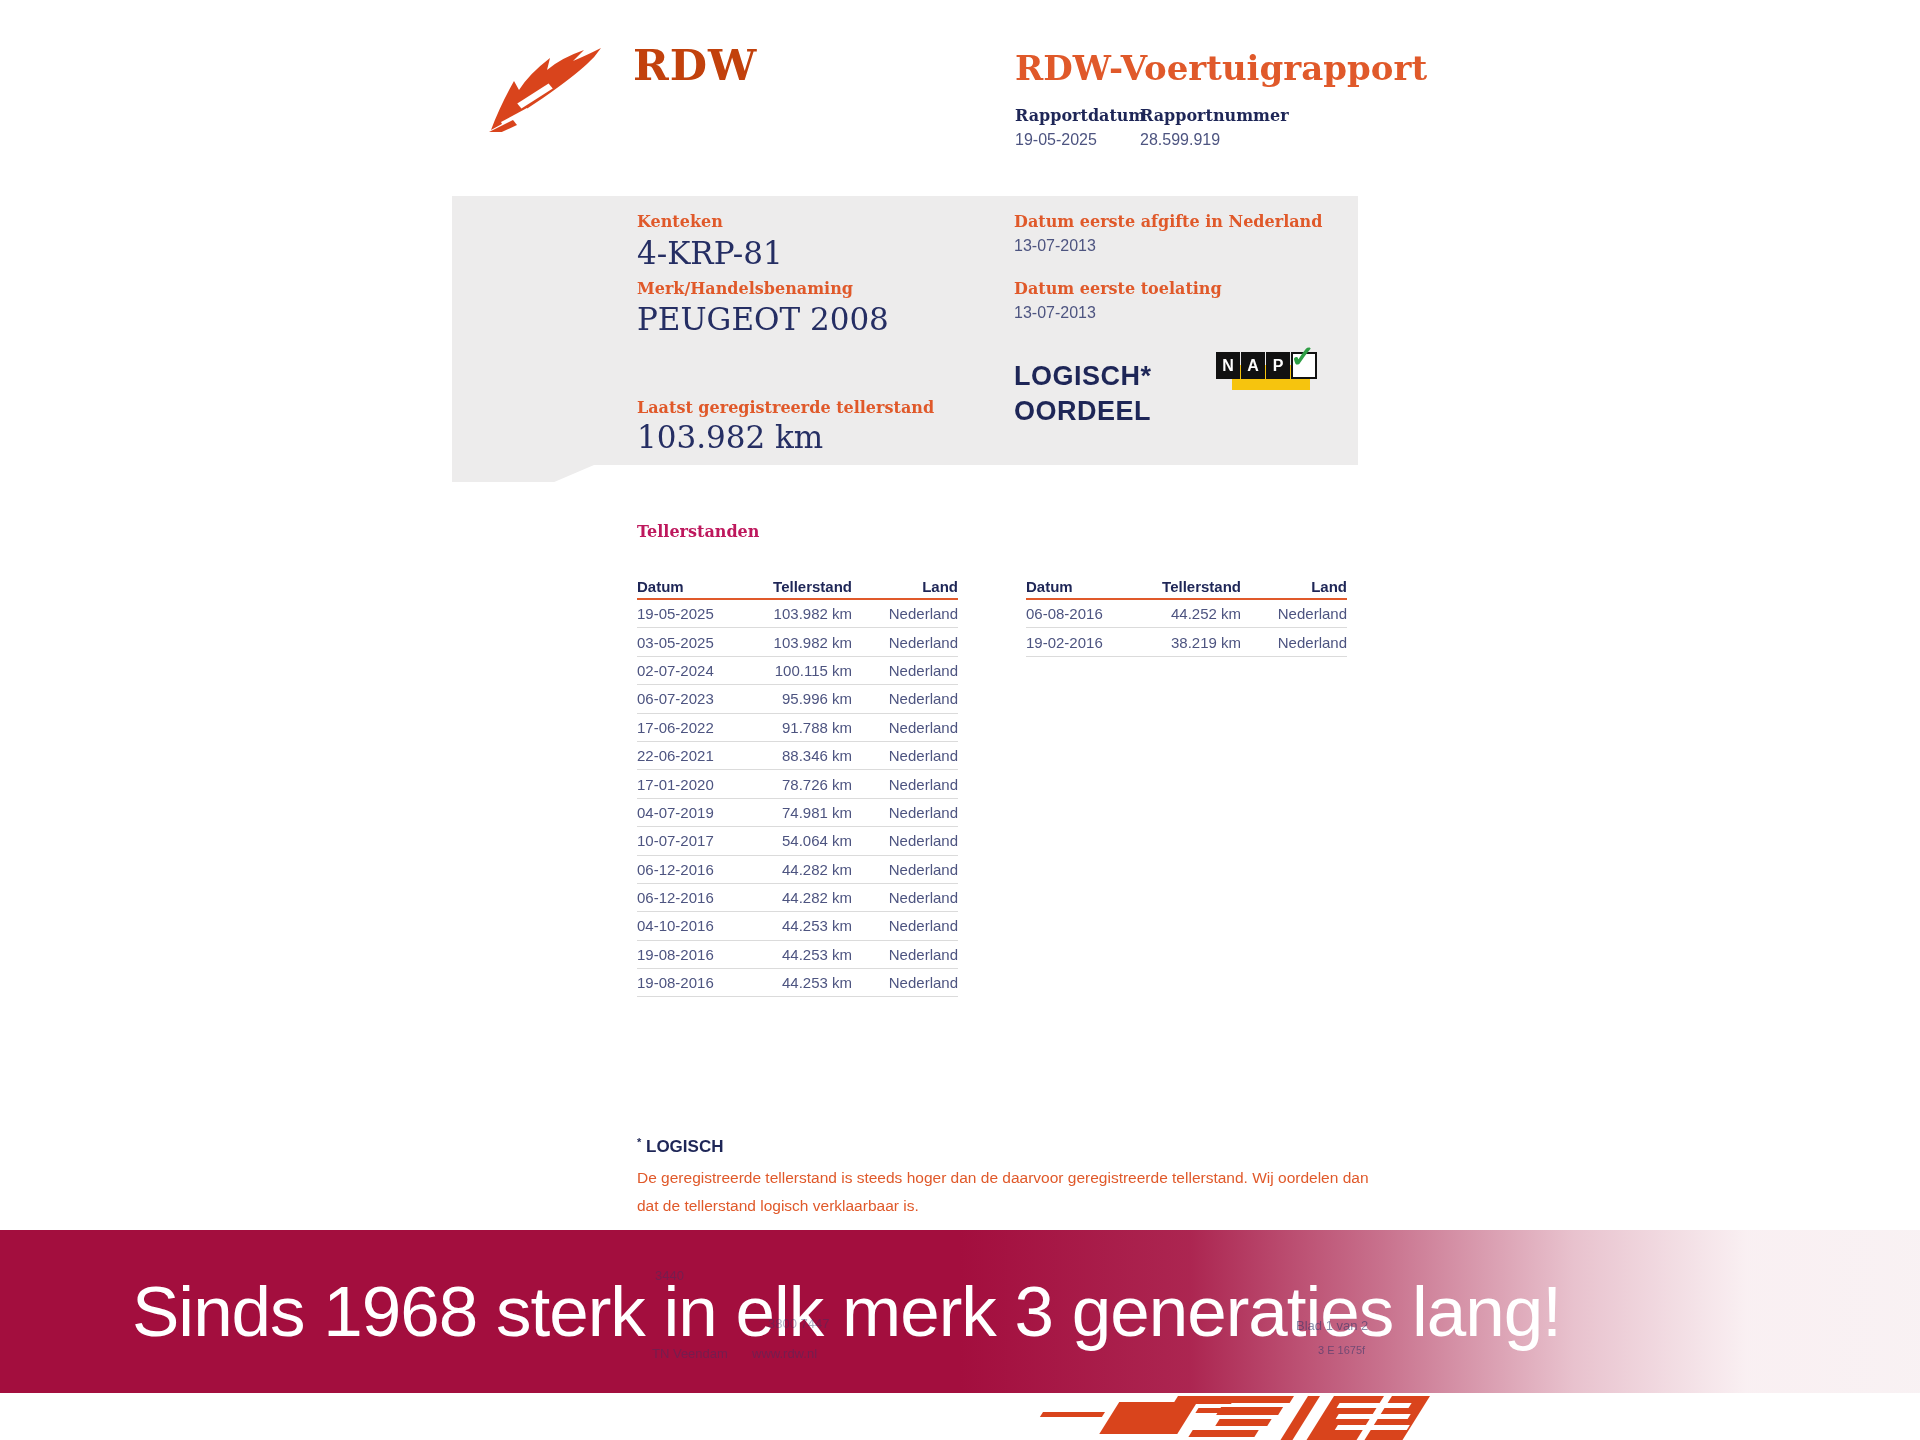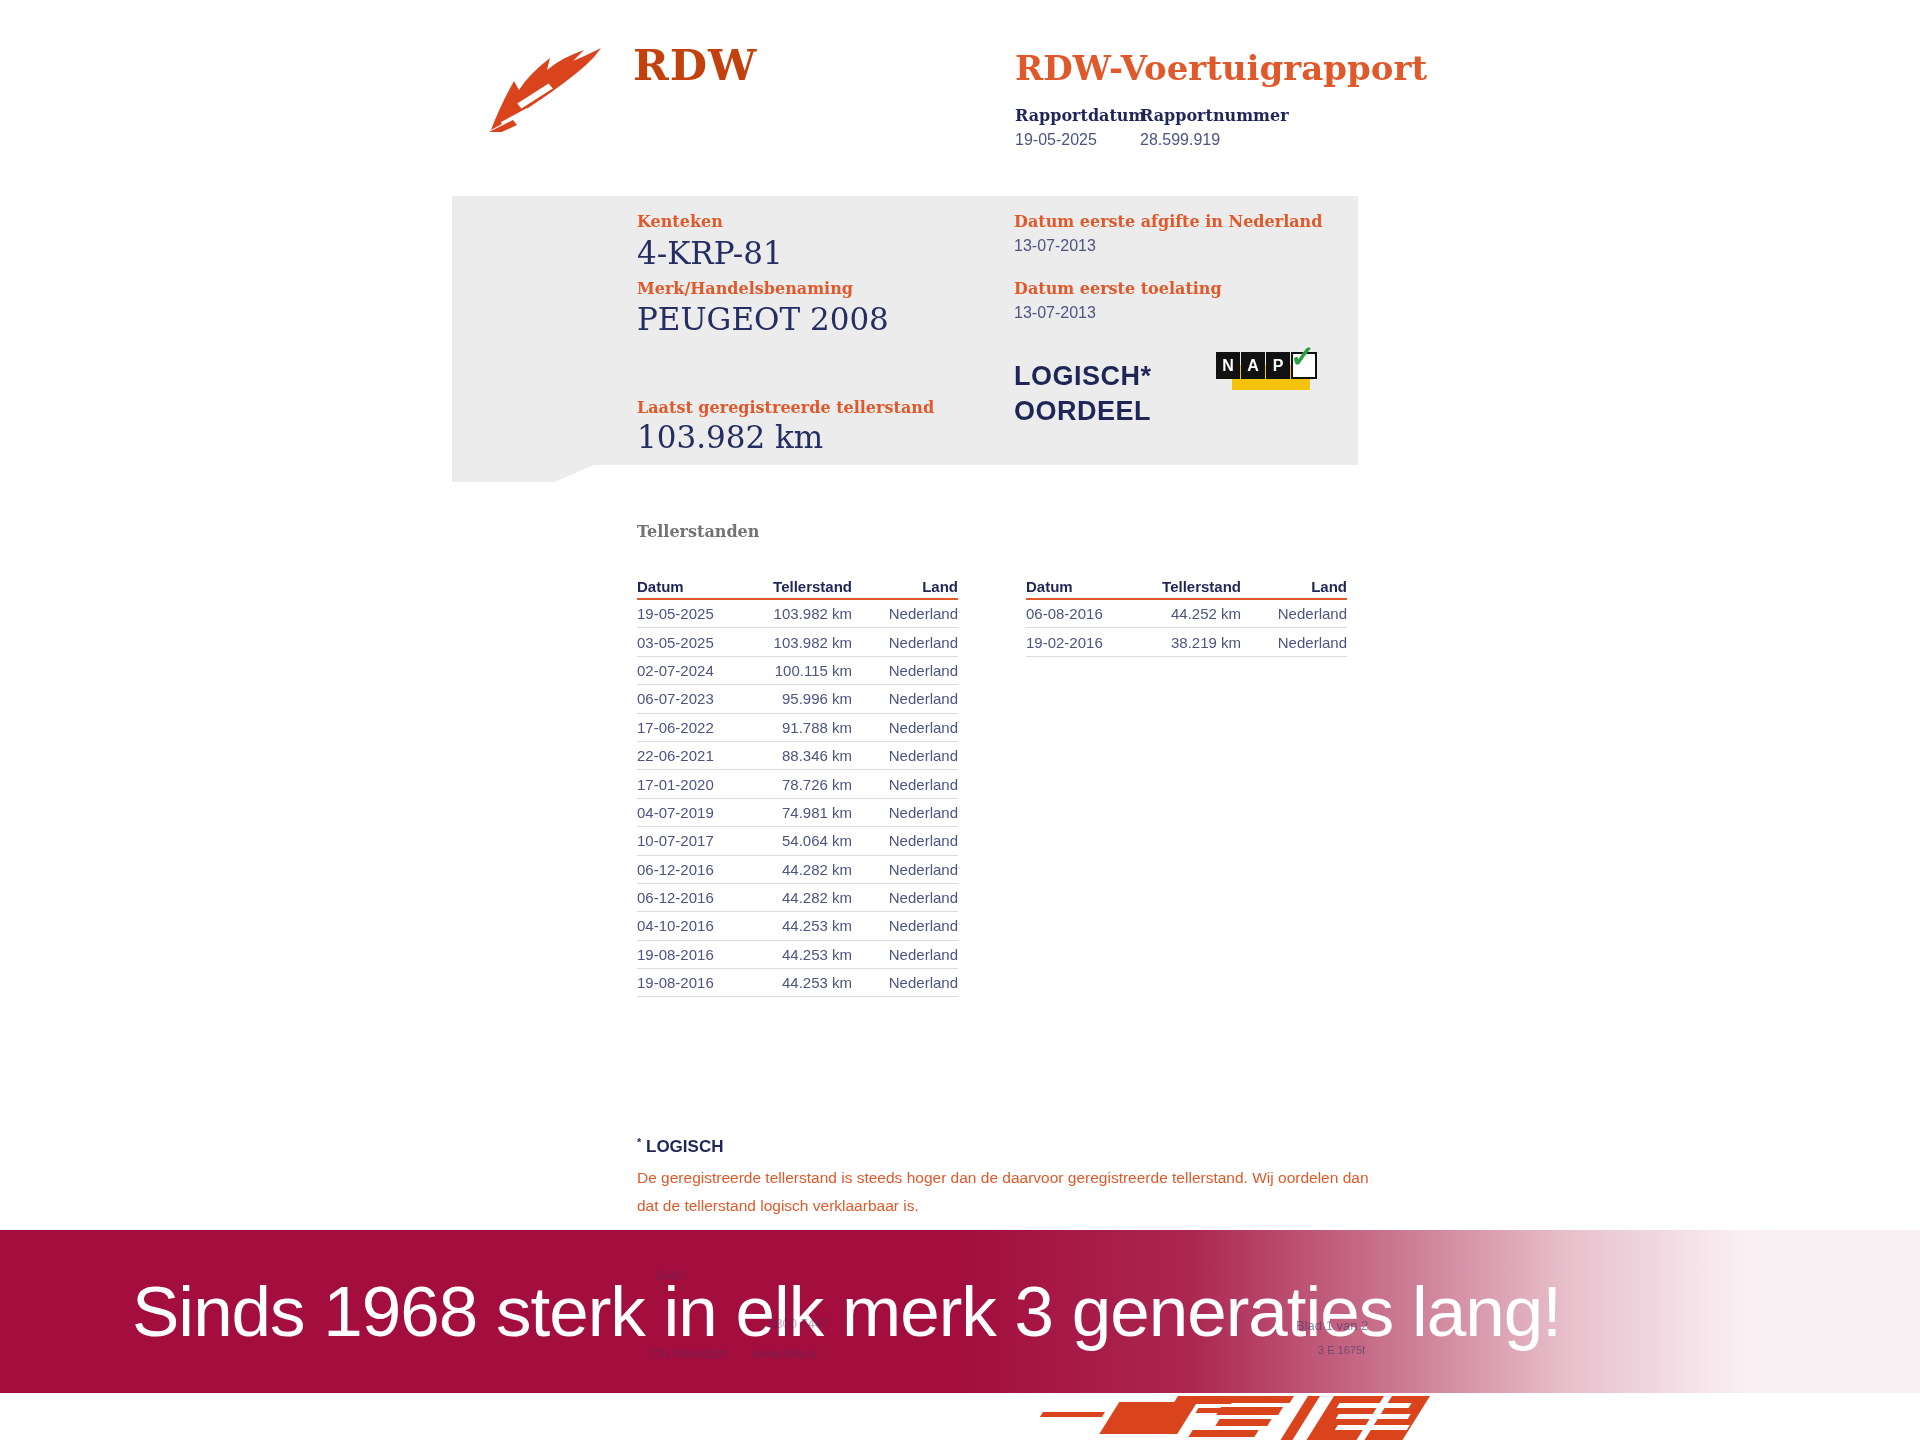--- a/index.html
+++ b/index.html
@@ -54,7 +54,7 @@
 
   
   .section-label{
-    font-family:"DejaVu Serif",serif;font-weight:bold;font-size:16px;color:#737373;
+    font-family:"DejaVu Serif",serif;font-weight:bold;font-size:16px;color:#be185d;
   }
   .tbl{width:321px;}
   .thead{

